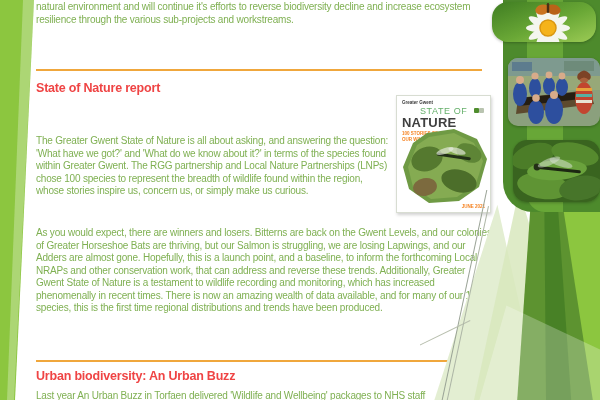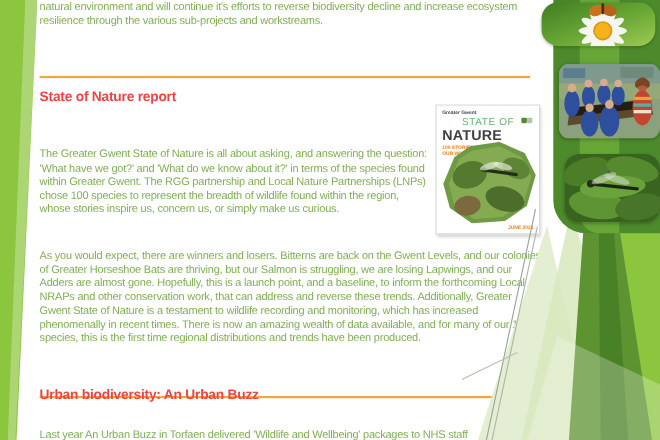--- a/index.html
+++ b/index.html
@@ -25,7 +25,7 @@
   .section-heading{position:absolute;margin:0;color:#ef4444;font-size:12.5px;
              font-weight:bold;letter-spacing:-0.2px;}
   .h-son{left:36px;top:81px;}
-  .h-urban{left:36px;top:352px;}
+  .h-urban{left:36px;top:369px;}
   .narrow-col{position:absolute;left:36px;top:95px;width:356px;margin-top:40px;}
   .narrow-col p{position:static;margin:0 0 10px 0;}
   .p-wide{left:36px;top:227px;width:456px;}

